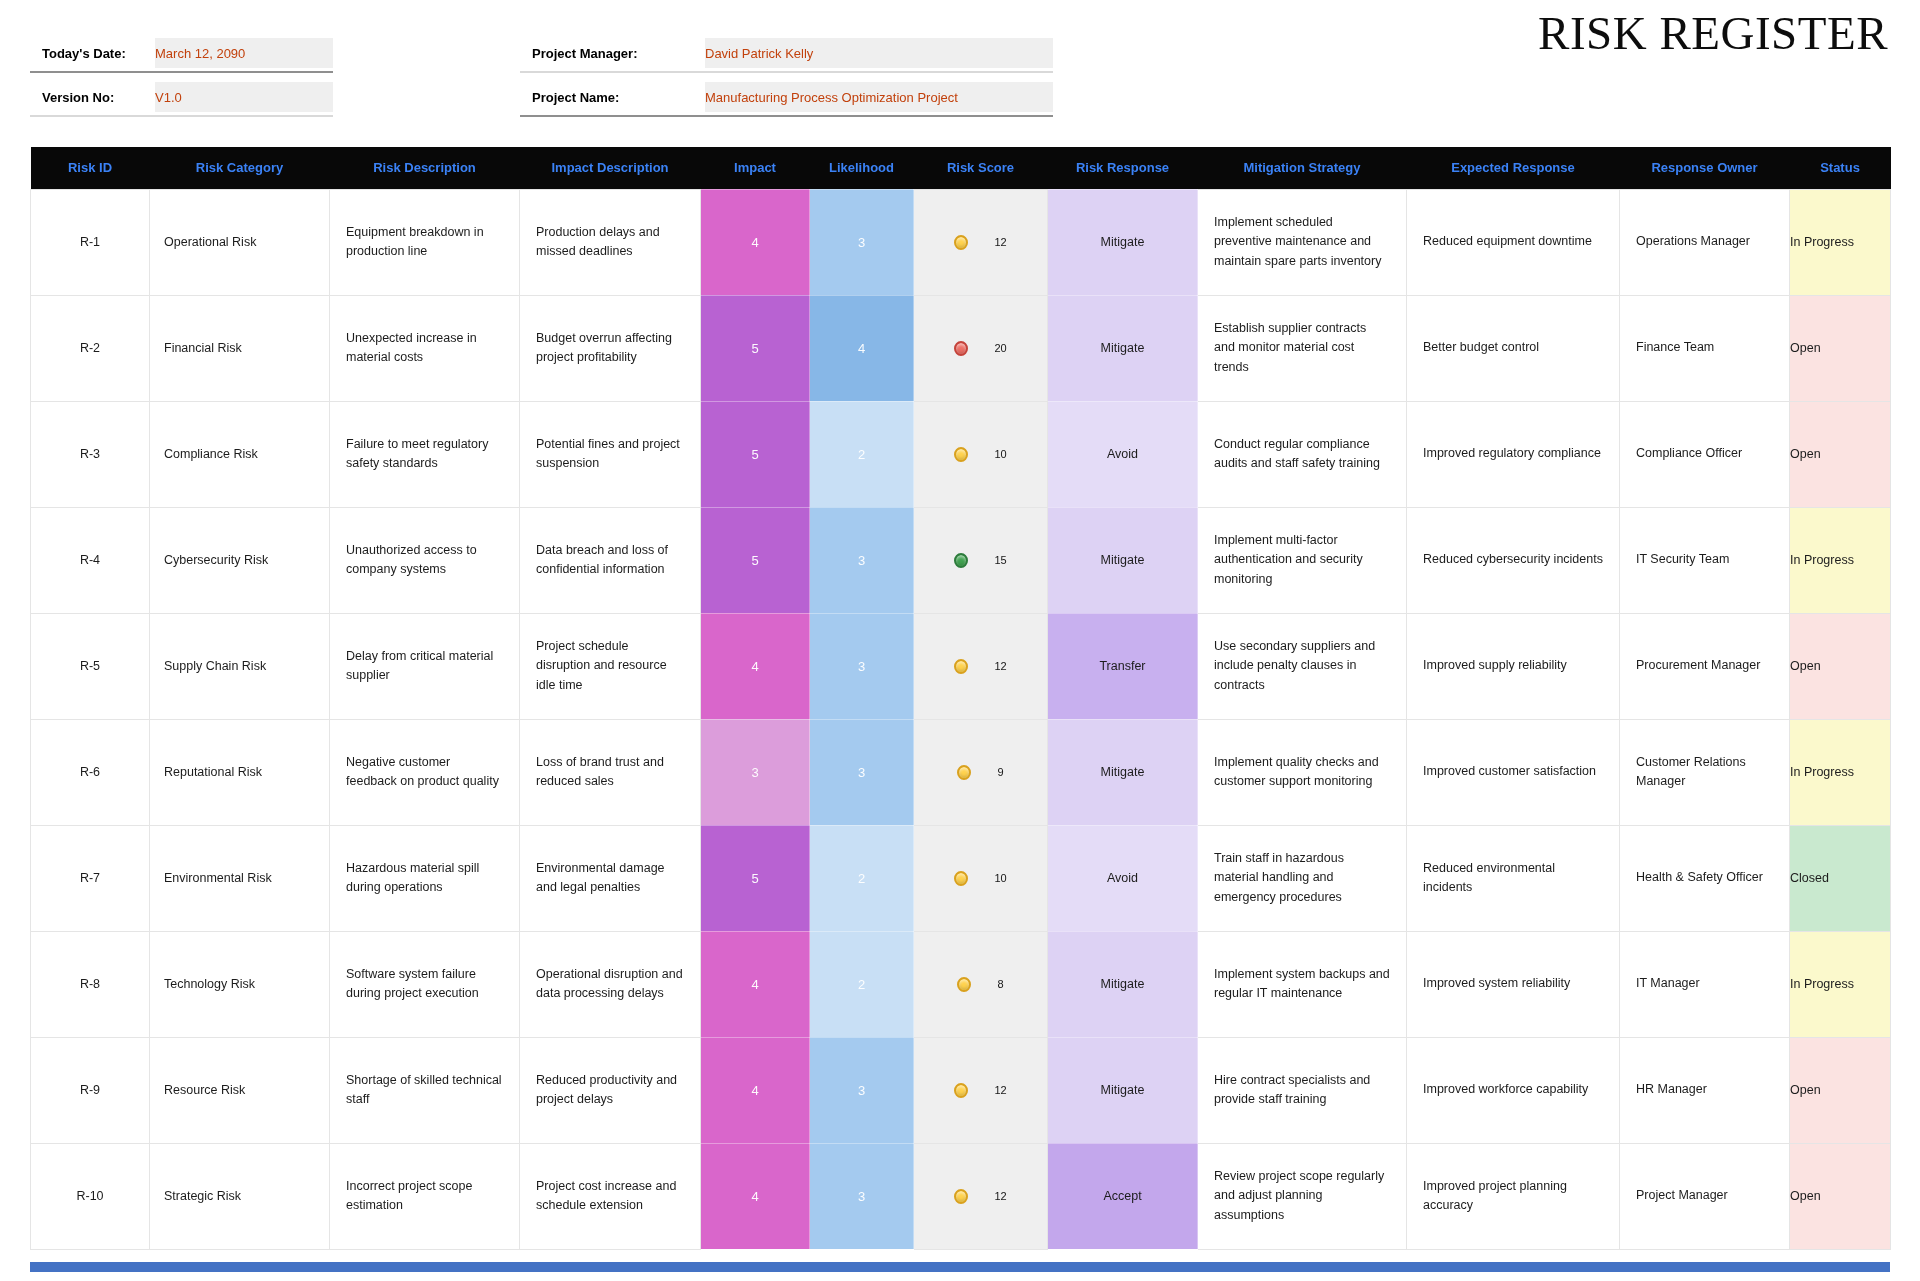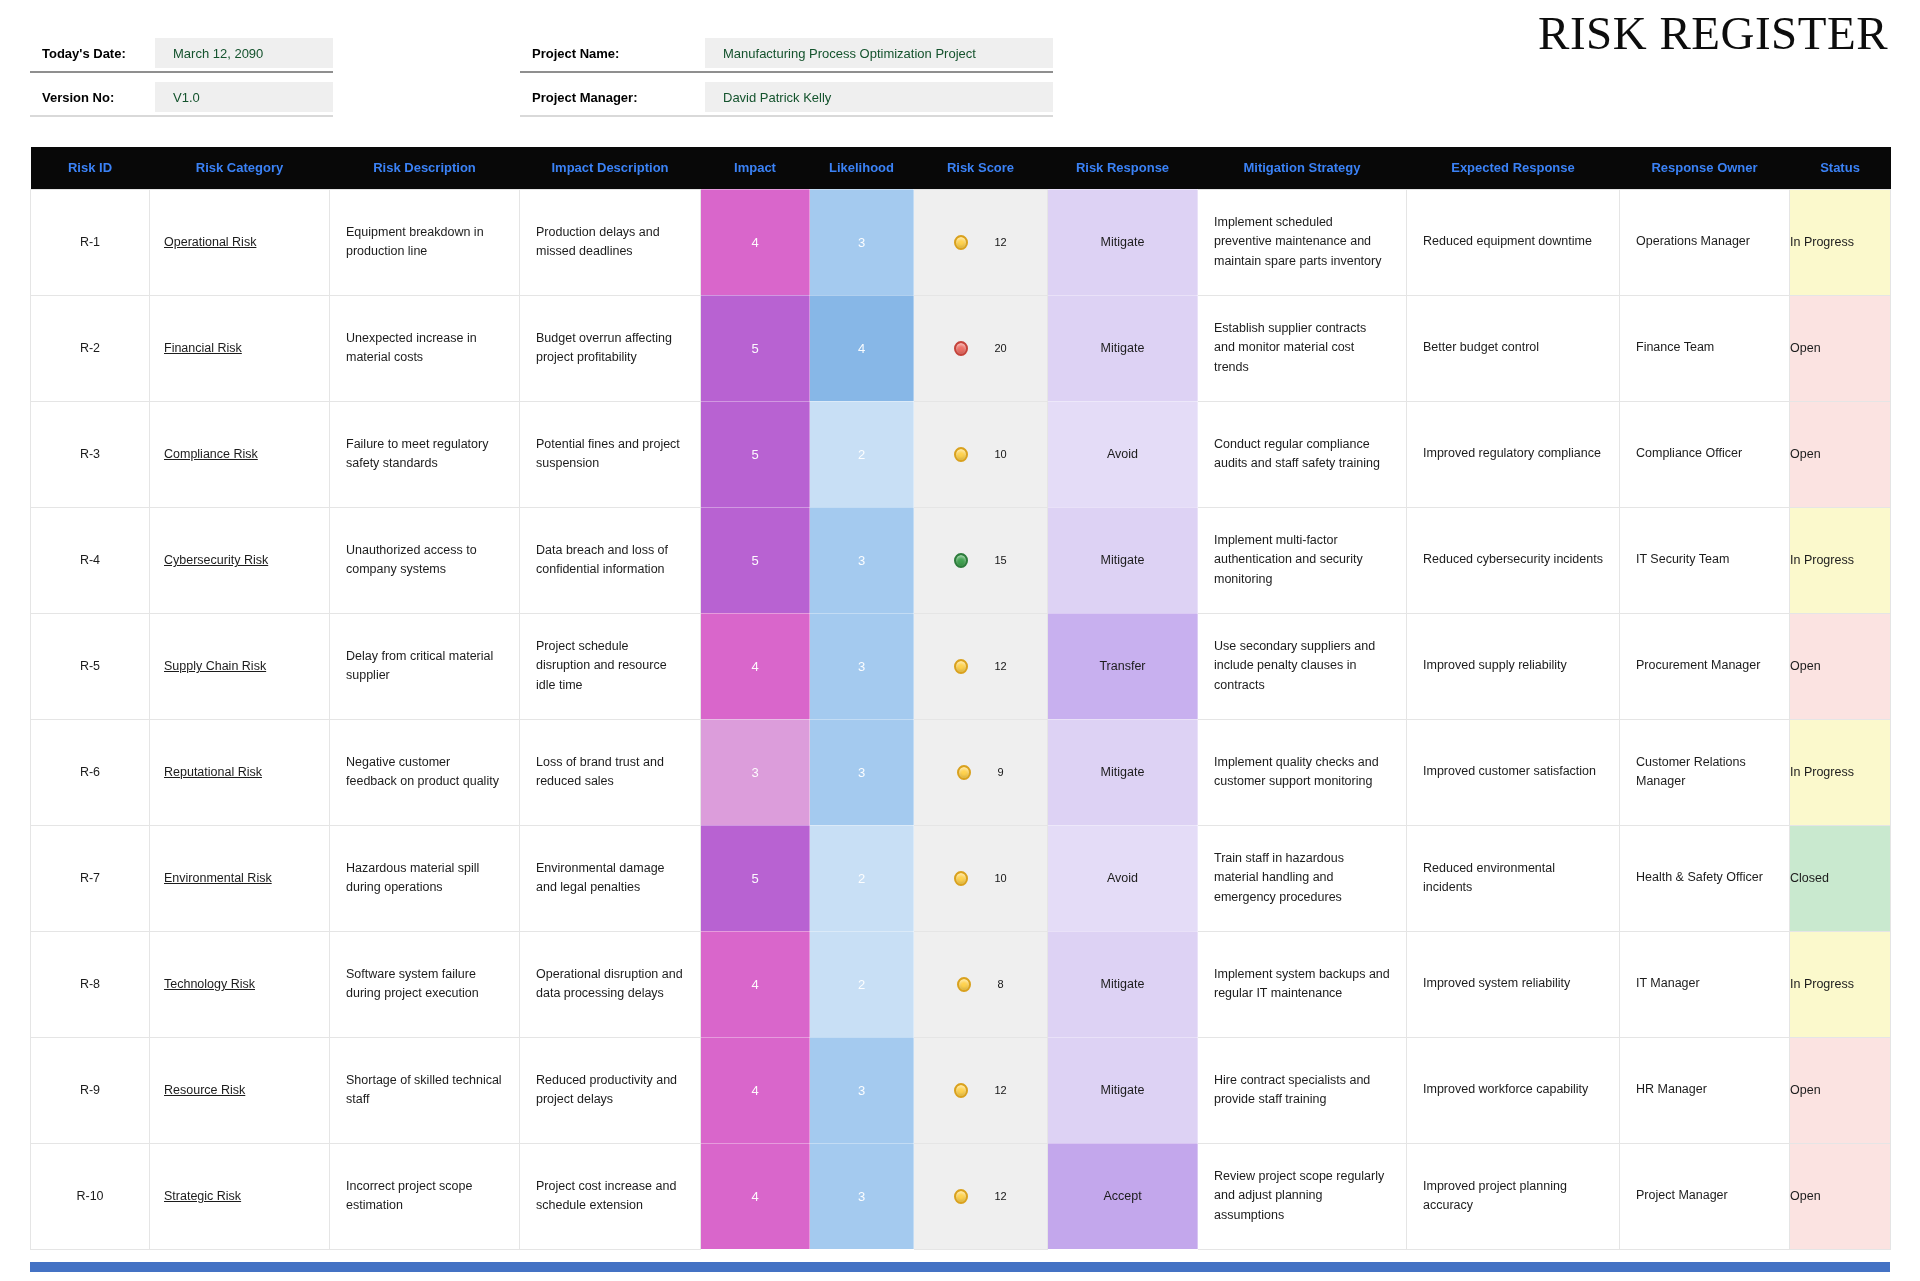--- a/index.html
+++ b/index.html
@@ -17,7 +17,7 @@
   .field-label { font-weight: 700; font-size: 13px; padding-left: 12px; display: flex; align-items: center; }
   .meta-left .field-label { width: 125px; }
   .meta-mid  .field-label { width: 185px; }
-  .field-value { flex: 1; background: var(--field-bg); font-size: 13px; padding-left: 18px; display: flex; align-items: center; color: #14532d; }
+  .field-value { flex: 1; background: var(--field-bg); font-size: 13px; padding-left: 0; display: flex; align-items: center; color: #c2410c; }
 
   
   .title { position: absolute; top: 6px; right: 32px; font-family: "Liberation Serif", serif; font-weight: 400; font-size: 47px; letter-spacing: 0.5px; color: #0d0d0d; white-space: nowrap; }

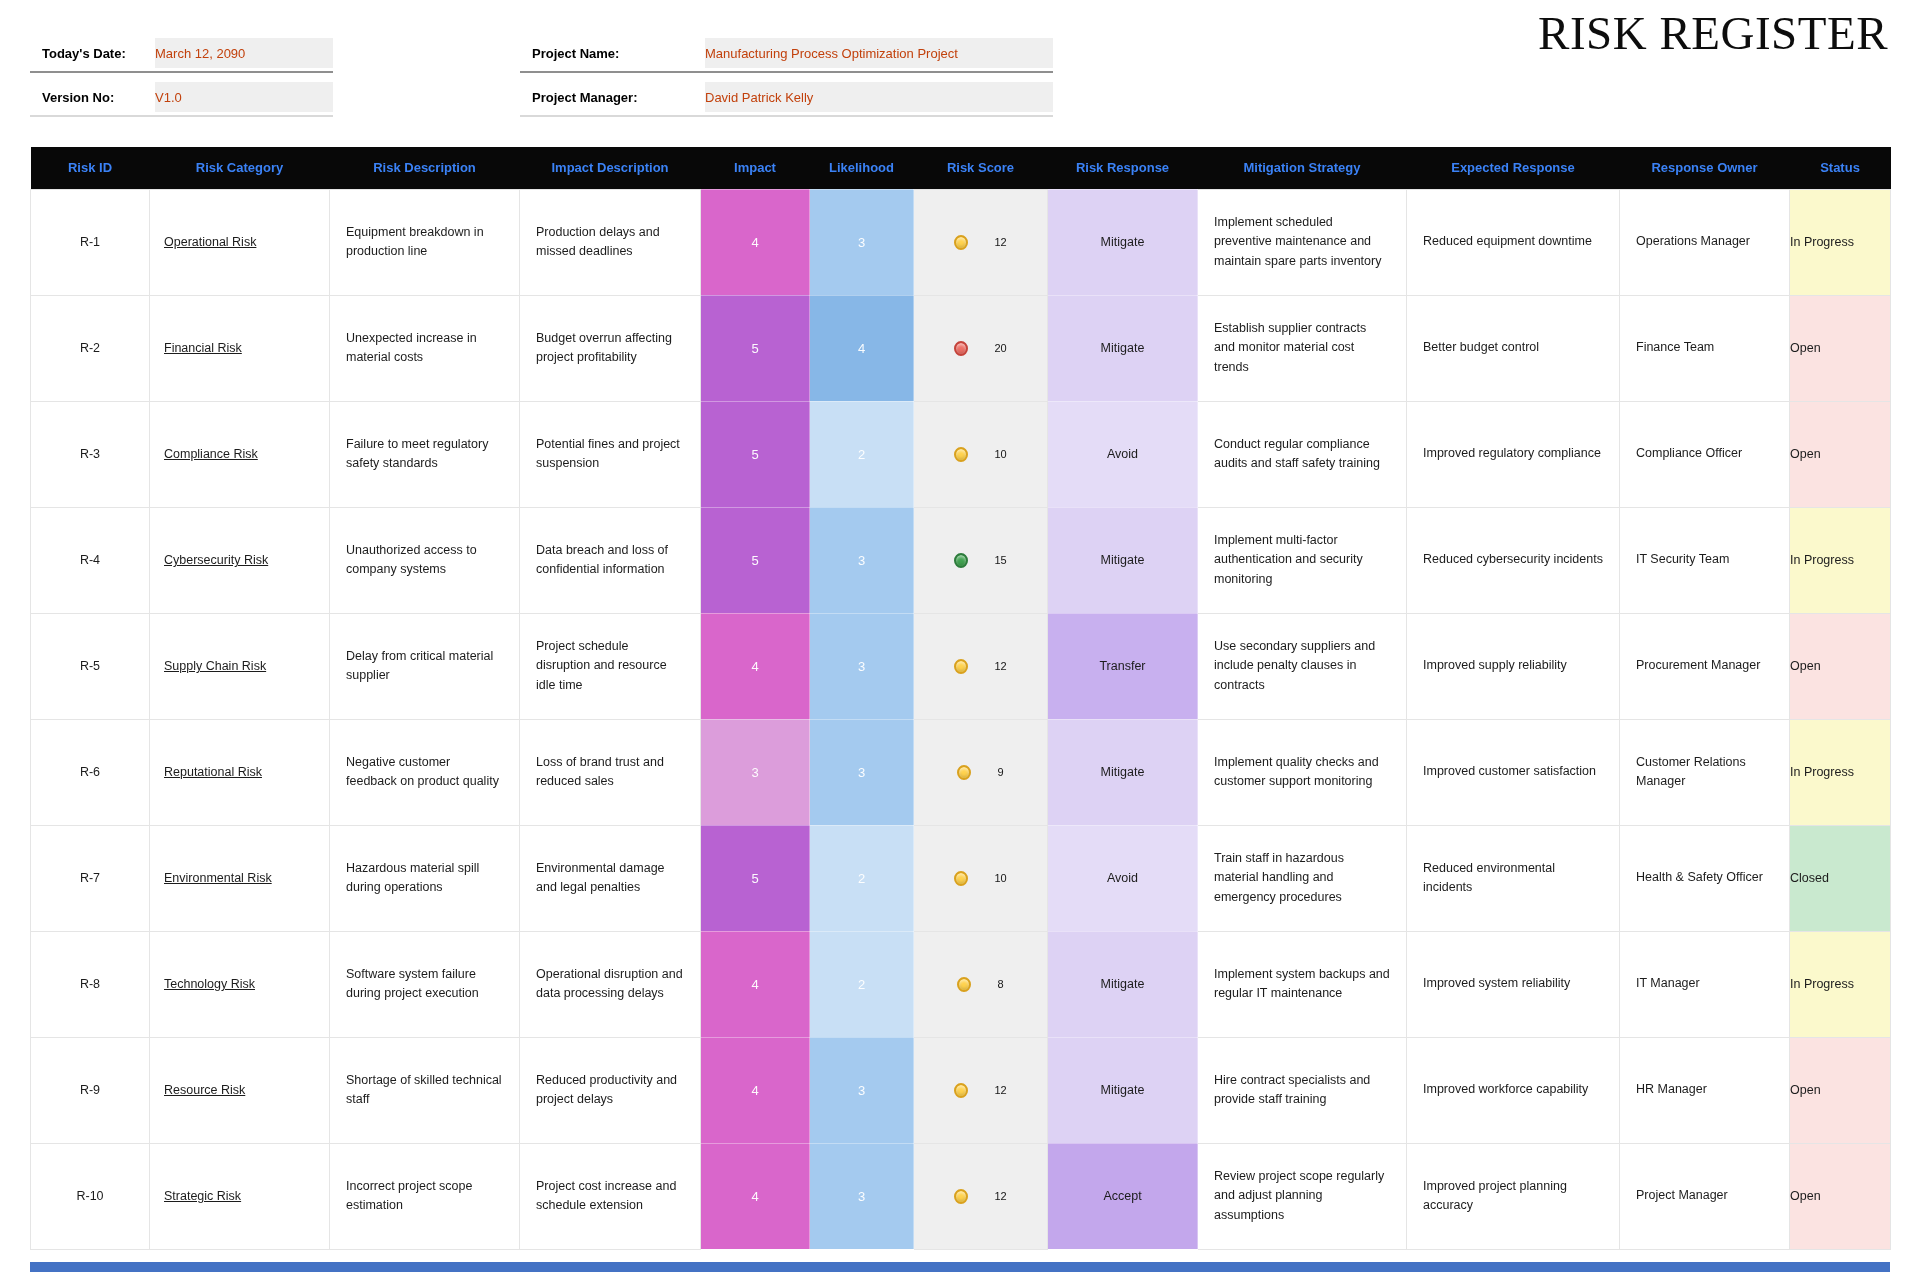--- a/index.html
+++ b/index.html
@@ -73,13 +73,13 @@
   </div>
 
   <div class="meta-block meta-mid">
+    <div class="field-row soft">
+      <div class="field-label">Project Manager:</div>
+      <div class="field-value">David Patrick Kelly</div>
+    </div>
     <div class="field-row">
       <div class="field-label">Project Name:</div>
       <div class="field-value">Manufacturing Process Optimization Project</div>
-    </div>
-    <div class="field-row soft">
-      <div class="field-label">Project Manager:</div>
-      <div class="field-value">David Patrick Kelly</div>
     </div>
   </div>
 

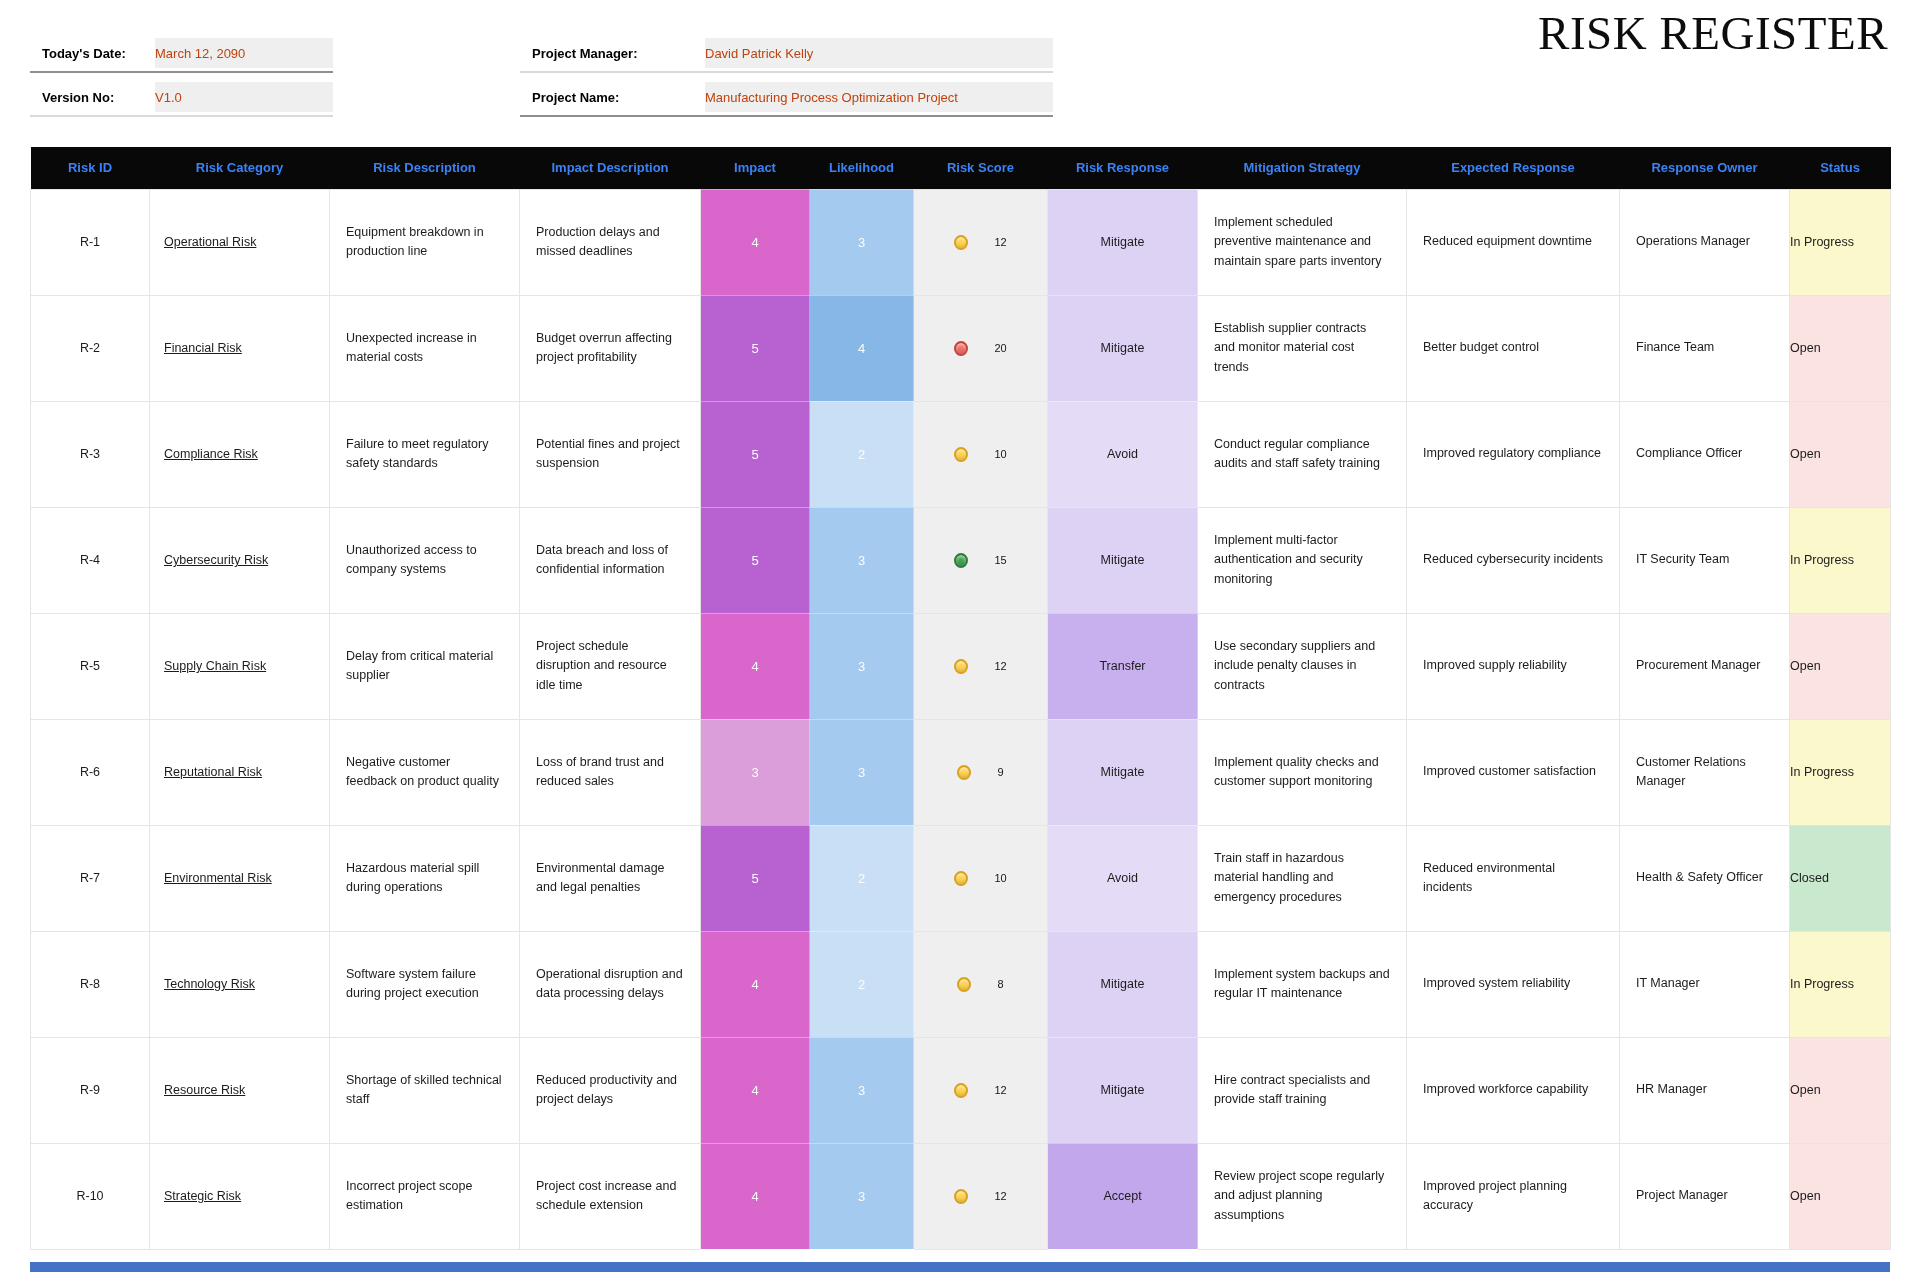--- a/index.html
+++ b/index.html
@@ -27,7 +27,7 @@
   thead th { background: var(--header-bg); color: #3b82f6; font-size: 13px; font-weight: 600; height: 42px; text-align: center; }
   tbody td { height: 106px; border: 1px solid #e5e5e5; font-size: 12.5px; color: #1c1c1c; vertical-align: middle; background: #fff; }
   td.c-id   { text-align: center; }
-  td.c-cat  { padding-left: 14px; text-decoration: underline; }
+  td.c-cat  { padding-left: 14px; }
   td.pad    { padding: 8px 16px; line-height: 1.55; }
   td.c-impact, td.c-like { text-align: center; color: rgba(255,255,255,0.96); font-size: 13px; border-color: rgba(255,255,255,0.35); }
   td.c-score { background: var(--score-bg); }

